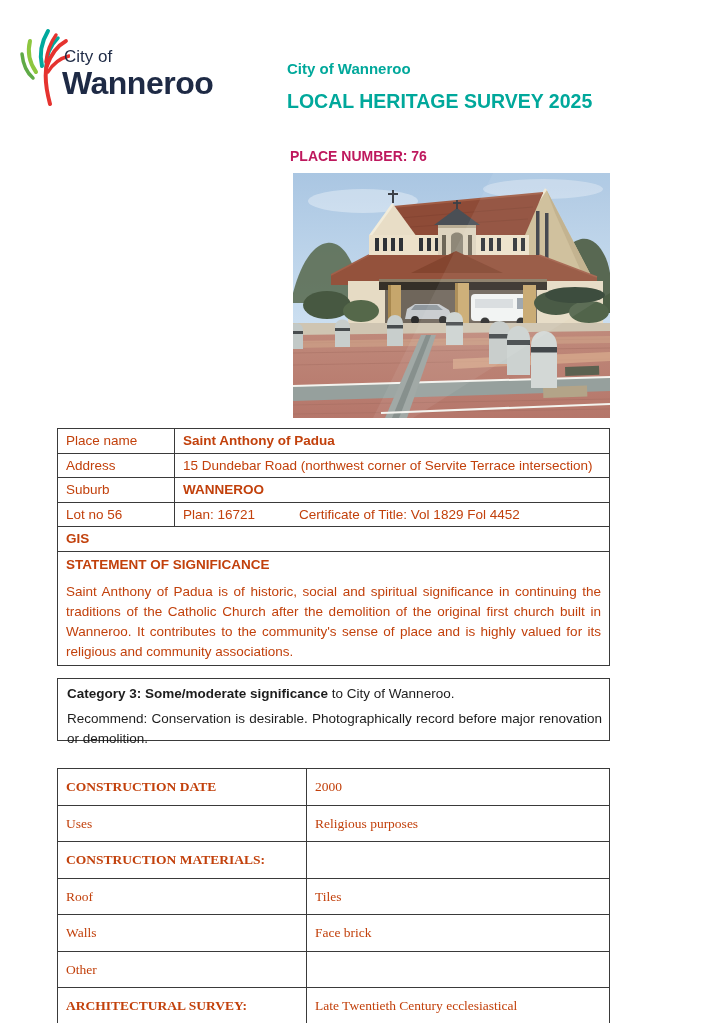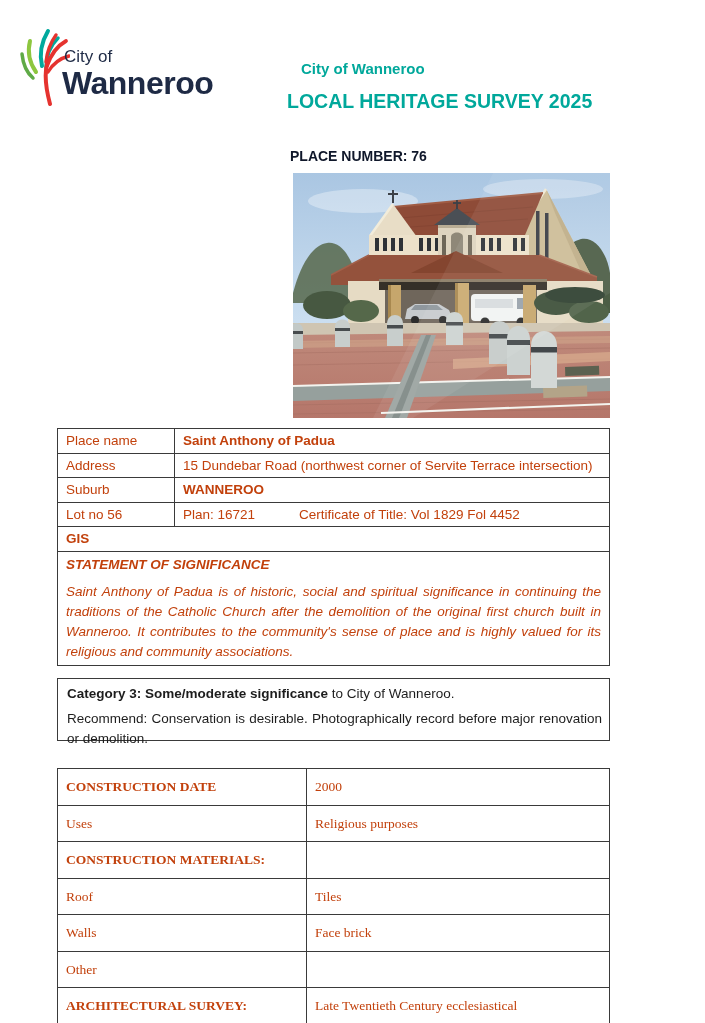--- a/index.html
+++ b/index.html
@@ -12,7 +12,7 @@
   .logo-flower { position:absolute; left:12px; top:8px; }
   .logo-city { position:absolute; left:56px; top:29px; font-size:17px; color:#1e2a45; }
   .logo-wanneroo { position:absolute; left:54px; top:47px; font-size:32px; font-weight:bold; color:#1e2a45; letter-spacing:-0.5px; }
-  .title-1 { position:absolute; left:301px; top:60px; font-size:15px; font-weight:bold; color:#00a89b; }
+  .title-1 { position:absolute; left:287px; top:60px; font-size:15px; font-weight:bold; color:#00a89b; }
   .title-2 { position:absolute; left:287px; top:90px; font-size:19.5px; font-weight:bold; color:#00a89b; }
   .place-number { position:absolute; left:290px; top:148px; font-size:14px; font-weight:bold; color:#0f172a; }
   

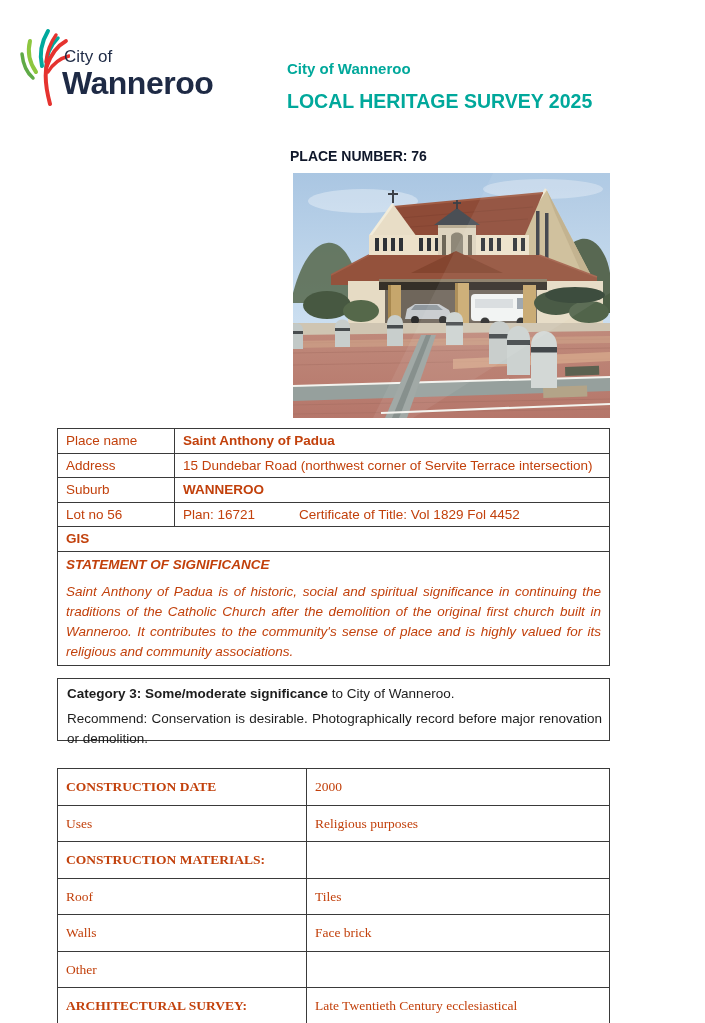--- a/index.html
+++ b/index.html
@@ -14,7 +14,7 @@
   .logo-wanneroo { position:absolute; left:54px; top:47px; font-size:32px; font-weight:bold; color:#1e2a45; letter-spacing:-0.5px; }
   .title-1 { position:absolute; left:287px; top:60px; font-size:15px; font-weight:bold; color:#00a89b; }
   .title-2 { position:absolute; left:287px; top:90px; font-size:19.5px; font-weight:bold; color:#00a89b; }
-  .place-number { position:absolute; left:290px; top:148px; font-size:14px; font-weight:bold; color:#0f172a; }
+  .place-number { position:absolute; left:290px; top:148px; font-size:14px; font-weight:bold; color:#be185d; }
   
   .photo { position:absolute; left:293px; top:173px; width:317px; height:245px; }
   .photo svg { display:block; }

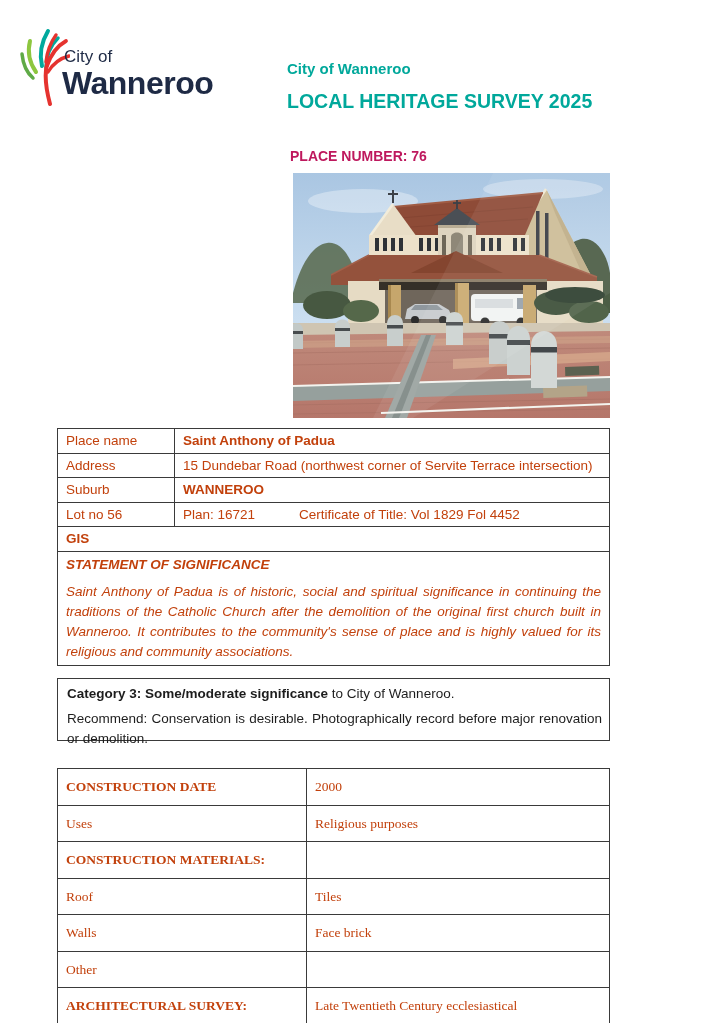--- a/index.html
+++ b/index.html
@@ -27,7 +27,7 @@
   .details-tbl .col-label { width:100px; }
   .b { font-weight:bold; }
   .plan-span { display:inline-block; margin-right:44px; }
-  .statement-cell { padding:5px 8px 7px 8px;font-style:italic; }
+  .statement-cell { padding:5px 8px 7px 8px; }
   .statement-heading { font-weight:bold; margin:1px 0 9px 0; }
   .statement-body { margin:0; text-align:justify; line-height:20px; }
   

